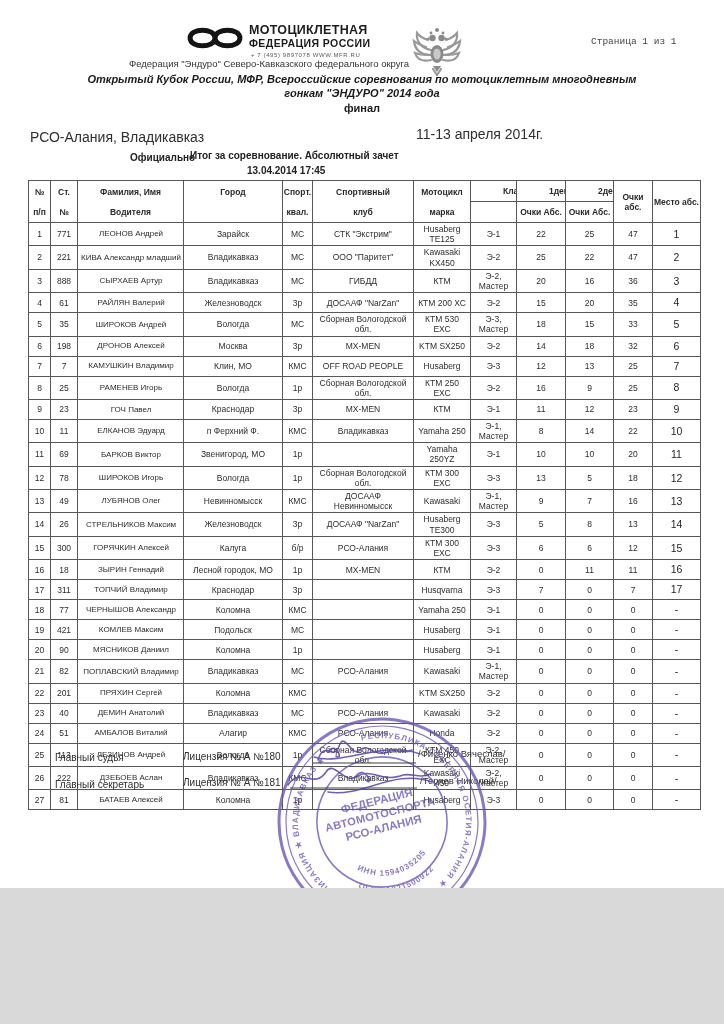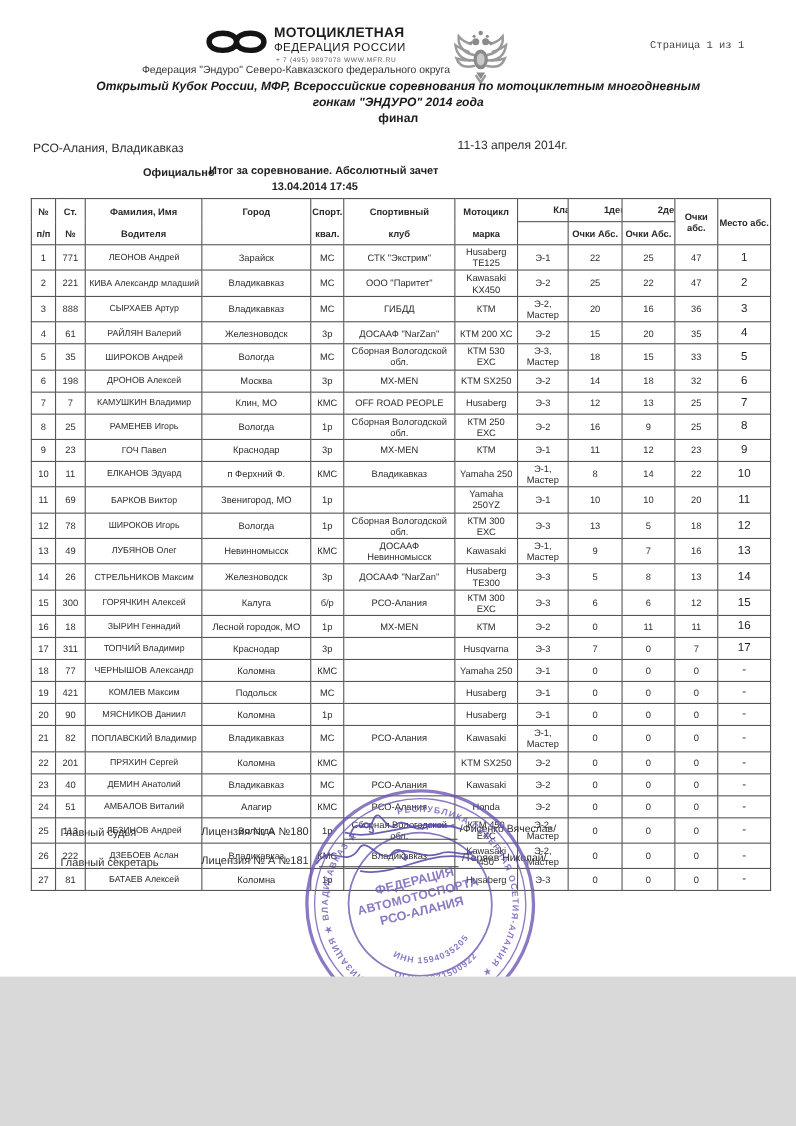--- a/index.html
+++ b/index.html
@@ -12,7 +12,7 @@
 
   
   .org-name1 { font-size:12.5px; font-weight:bold; color:#1c1c1c; letter-spacing:.3px; }
-  .org-name2 { font-size:10.5px; font-weight:normal; color:#1c1c1c; letter-spacing:.4px; }
+  .org-name2 { font-size:10.5px; font-weight:bold; color:#1c1c1c; letter-spacing:.4px; }
   .contact   { font-size:6px; color:#5a5a5a; letter-spacing:.6px; }
   .suborg    { font-size:9.5px; color:#333; }
   .page-ind  { font-size:9.5px; color:#444;font-family:Liberation Mono, monospace; }

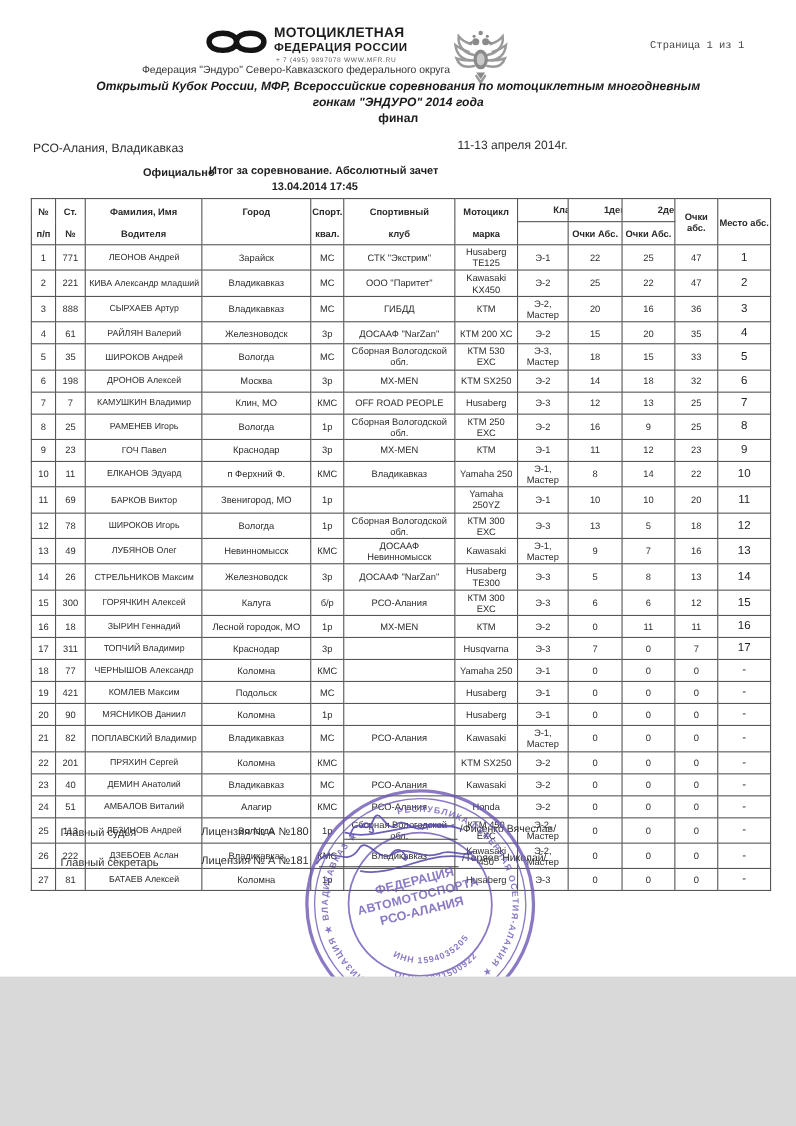--- a/index.html
+++ b/index.html
@@ -22,7 +22,7 @@
   .t1,.t2 { font-size:11px; font-weight:bold; font-style:italic; color:#1a1a1a; line-height:1.25; }
   .t3 { font-size:11px; font-weight:bold; color:#1a1a1a; margin-top:1px; }
   .t4 { font-family:"Liberation Serif", serif; font-size:10.5px; font-weight:bold; color:#1a1a1a; margin-top:4px; }
-  .loc, .dates { font-size:11px; color:#2f2f2f; }
+  .loc, .dates { font-size:14px; color:#2f2f2f; }
   .result-title, .official, .timestamp { font-size:10px; font-weight:bold; color:#222; }
 
   

